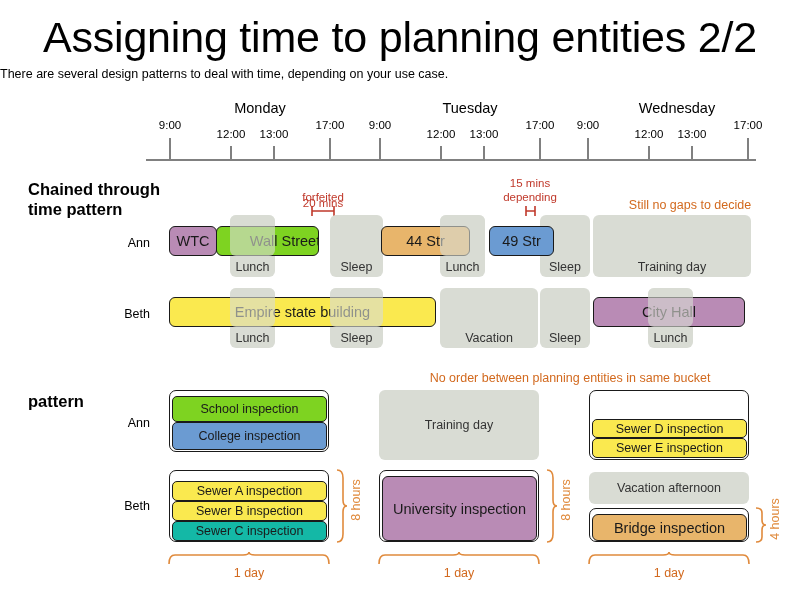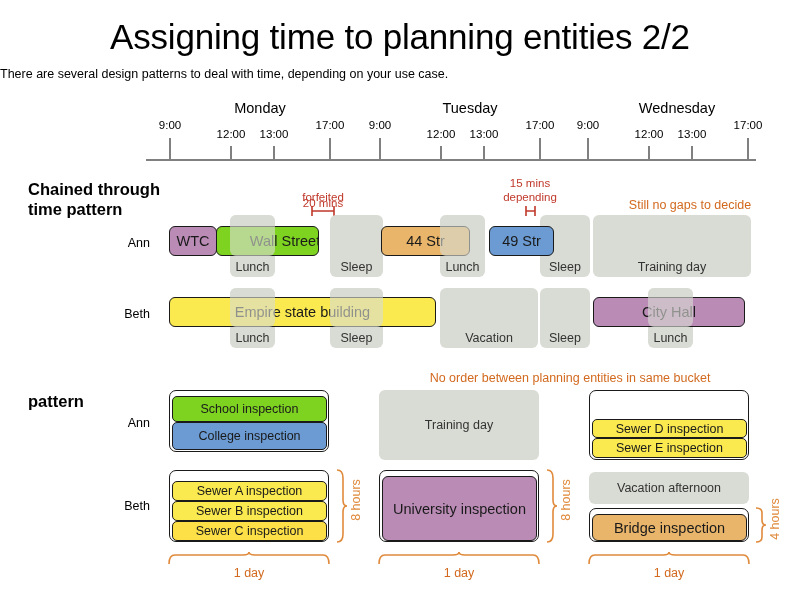--- a/index.html
+++ b/index.html
@@ -14,7 +14,7 @@
   
   .title{
     left:0;top:16px;width:800px;text-align:center;
-    font-size:35px;line-height:42px;font-weight:400;letter-spacing:-0.2px;
+    font-size:43px;line-height:42px;font-weight:400;letter-spacing:-0.2px;
   }
   .subtitle{
     left:0;top:66px;width:800px;text-align:left;

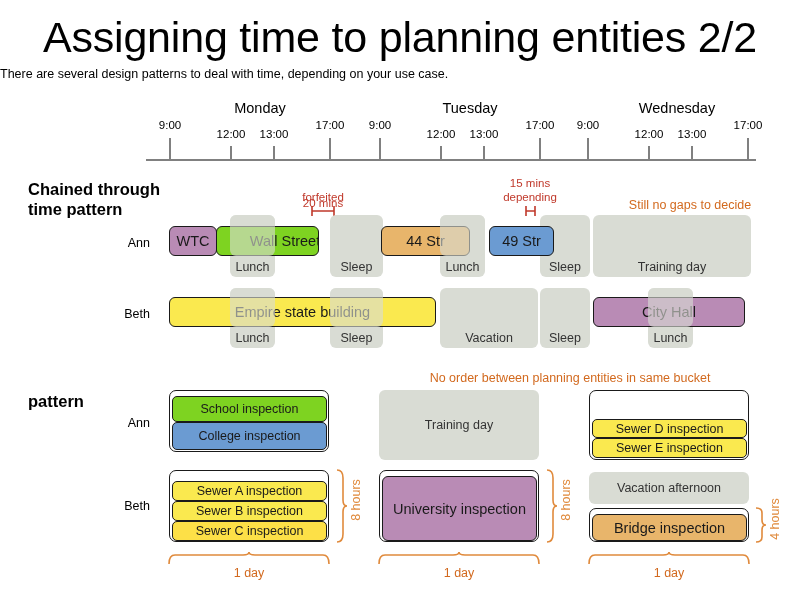--- a/index.html
+++ b/index.html
@@ -168,7 +168,7 @@
   <div class="abs bucket" style="left:169px;top:470px;width:160px;height:72px;padding-left:25px;">
     <div class="abs blk sm" style="left:2px;top:10px;width:155px;height:20px;background:#fae94f;">Sewer A inspection</div>
     <div class="abs blk sm" style="left:2px;top:30px;width:155px;height:20px;background:#fae94f;">Sewer B inspection</div>
-    <div class="abs blk sm" style="left:2px;top:50px;width:155px;height:20px;background:#fde047;">Sewer C inspection</div>
+    <div class="abs blk sm" style="left:2px;top:50px;width:155px;height:20px;background:#14b8a6;">Sewer C inspection</div>
   </div>
 
   <div class="abs bucket" style="left:379px;top:470px;width:160px;height:72px;">

